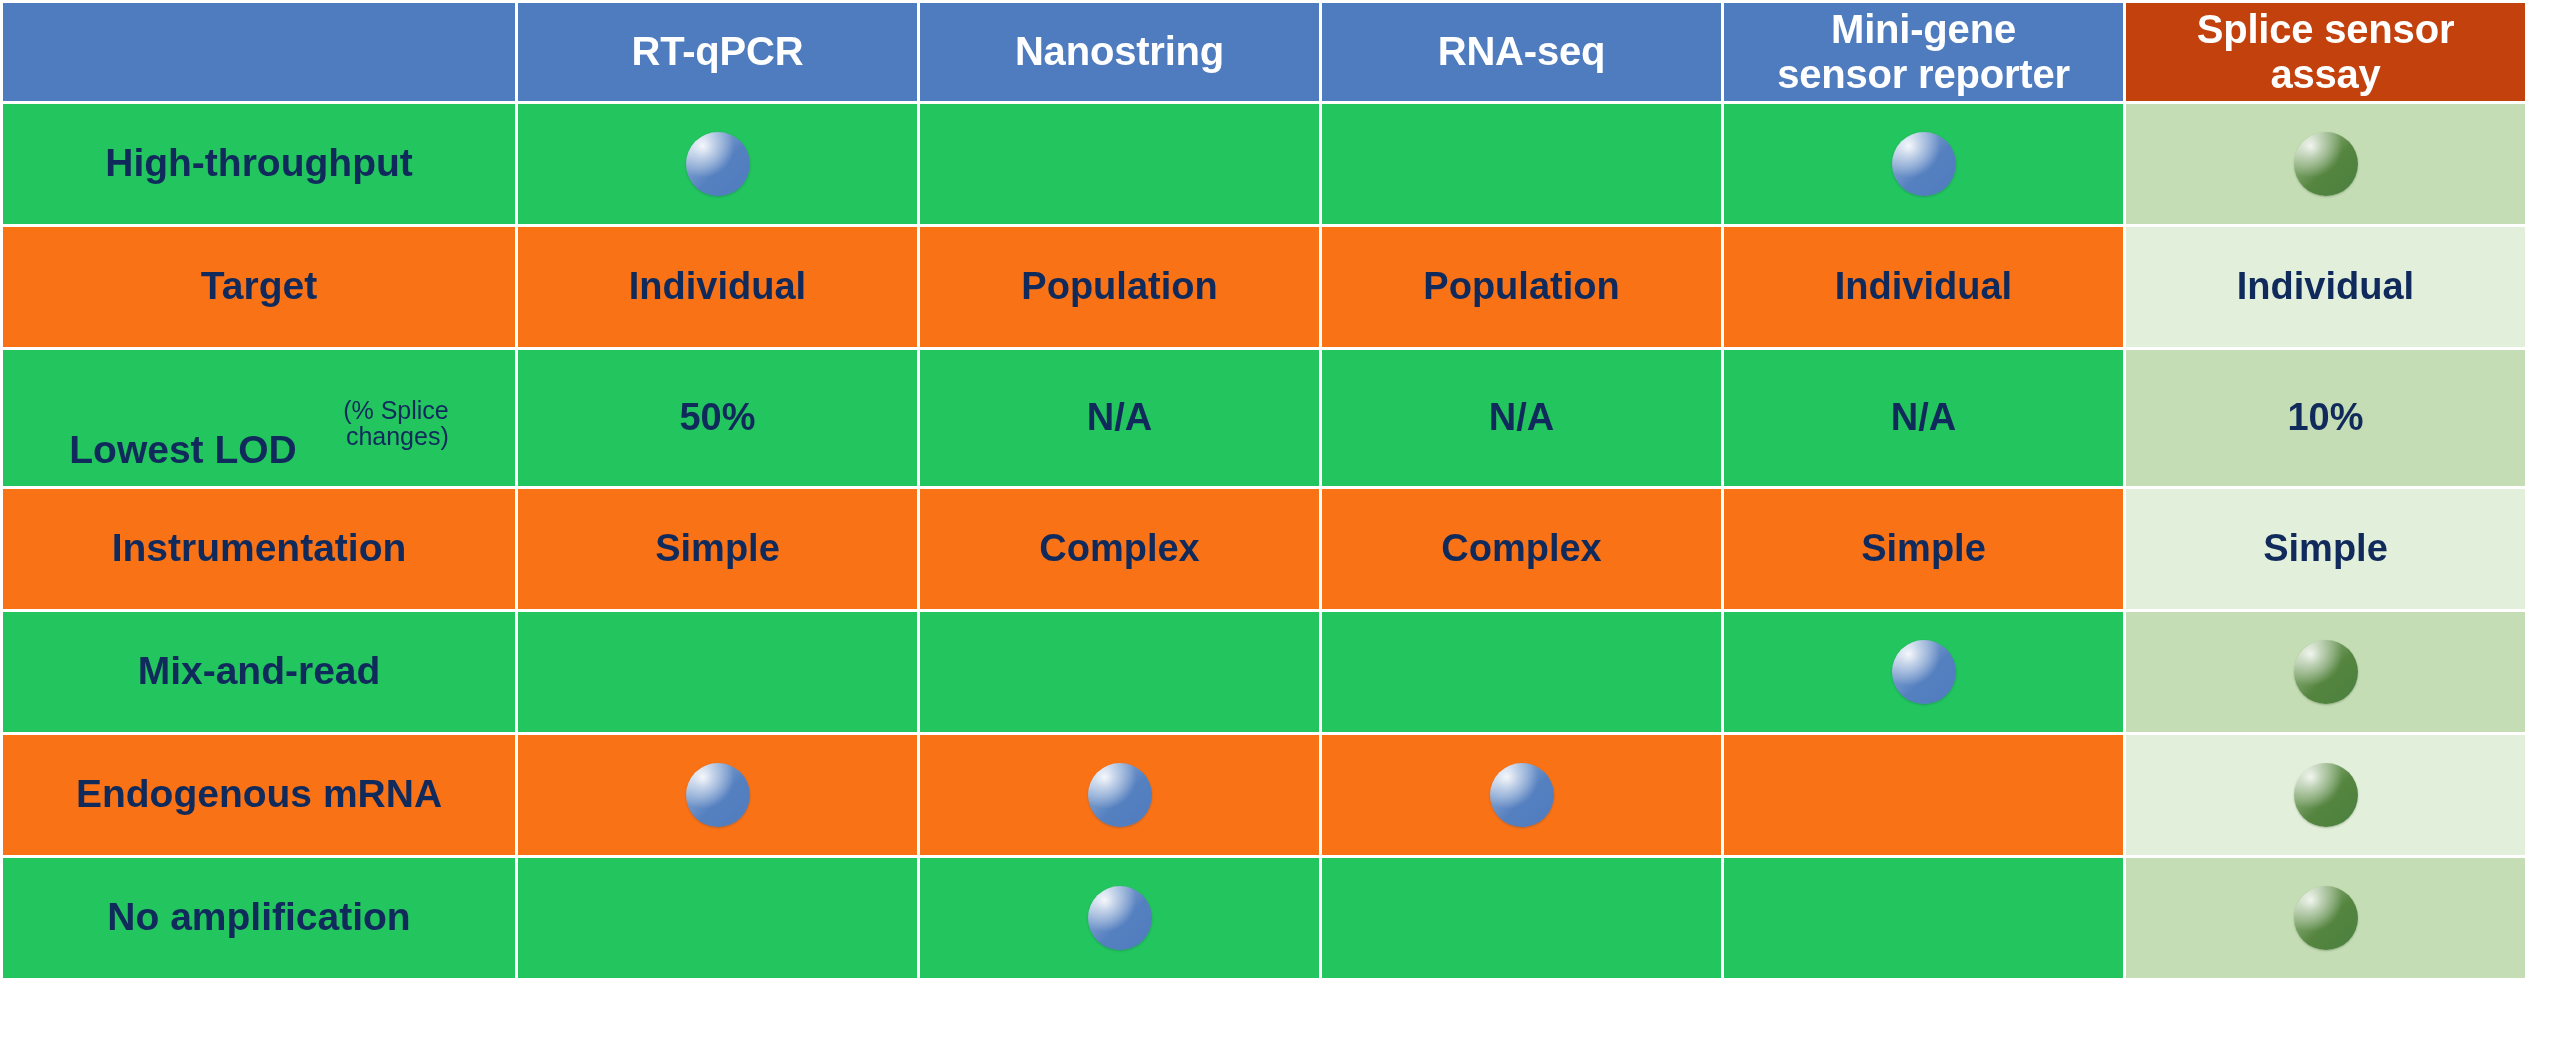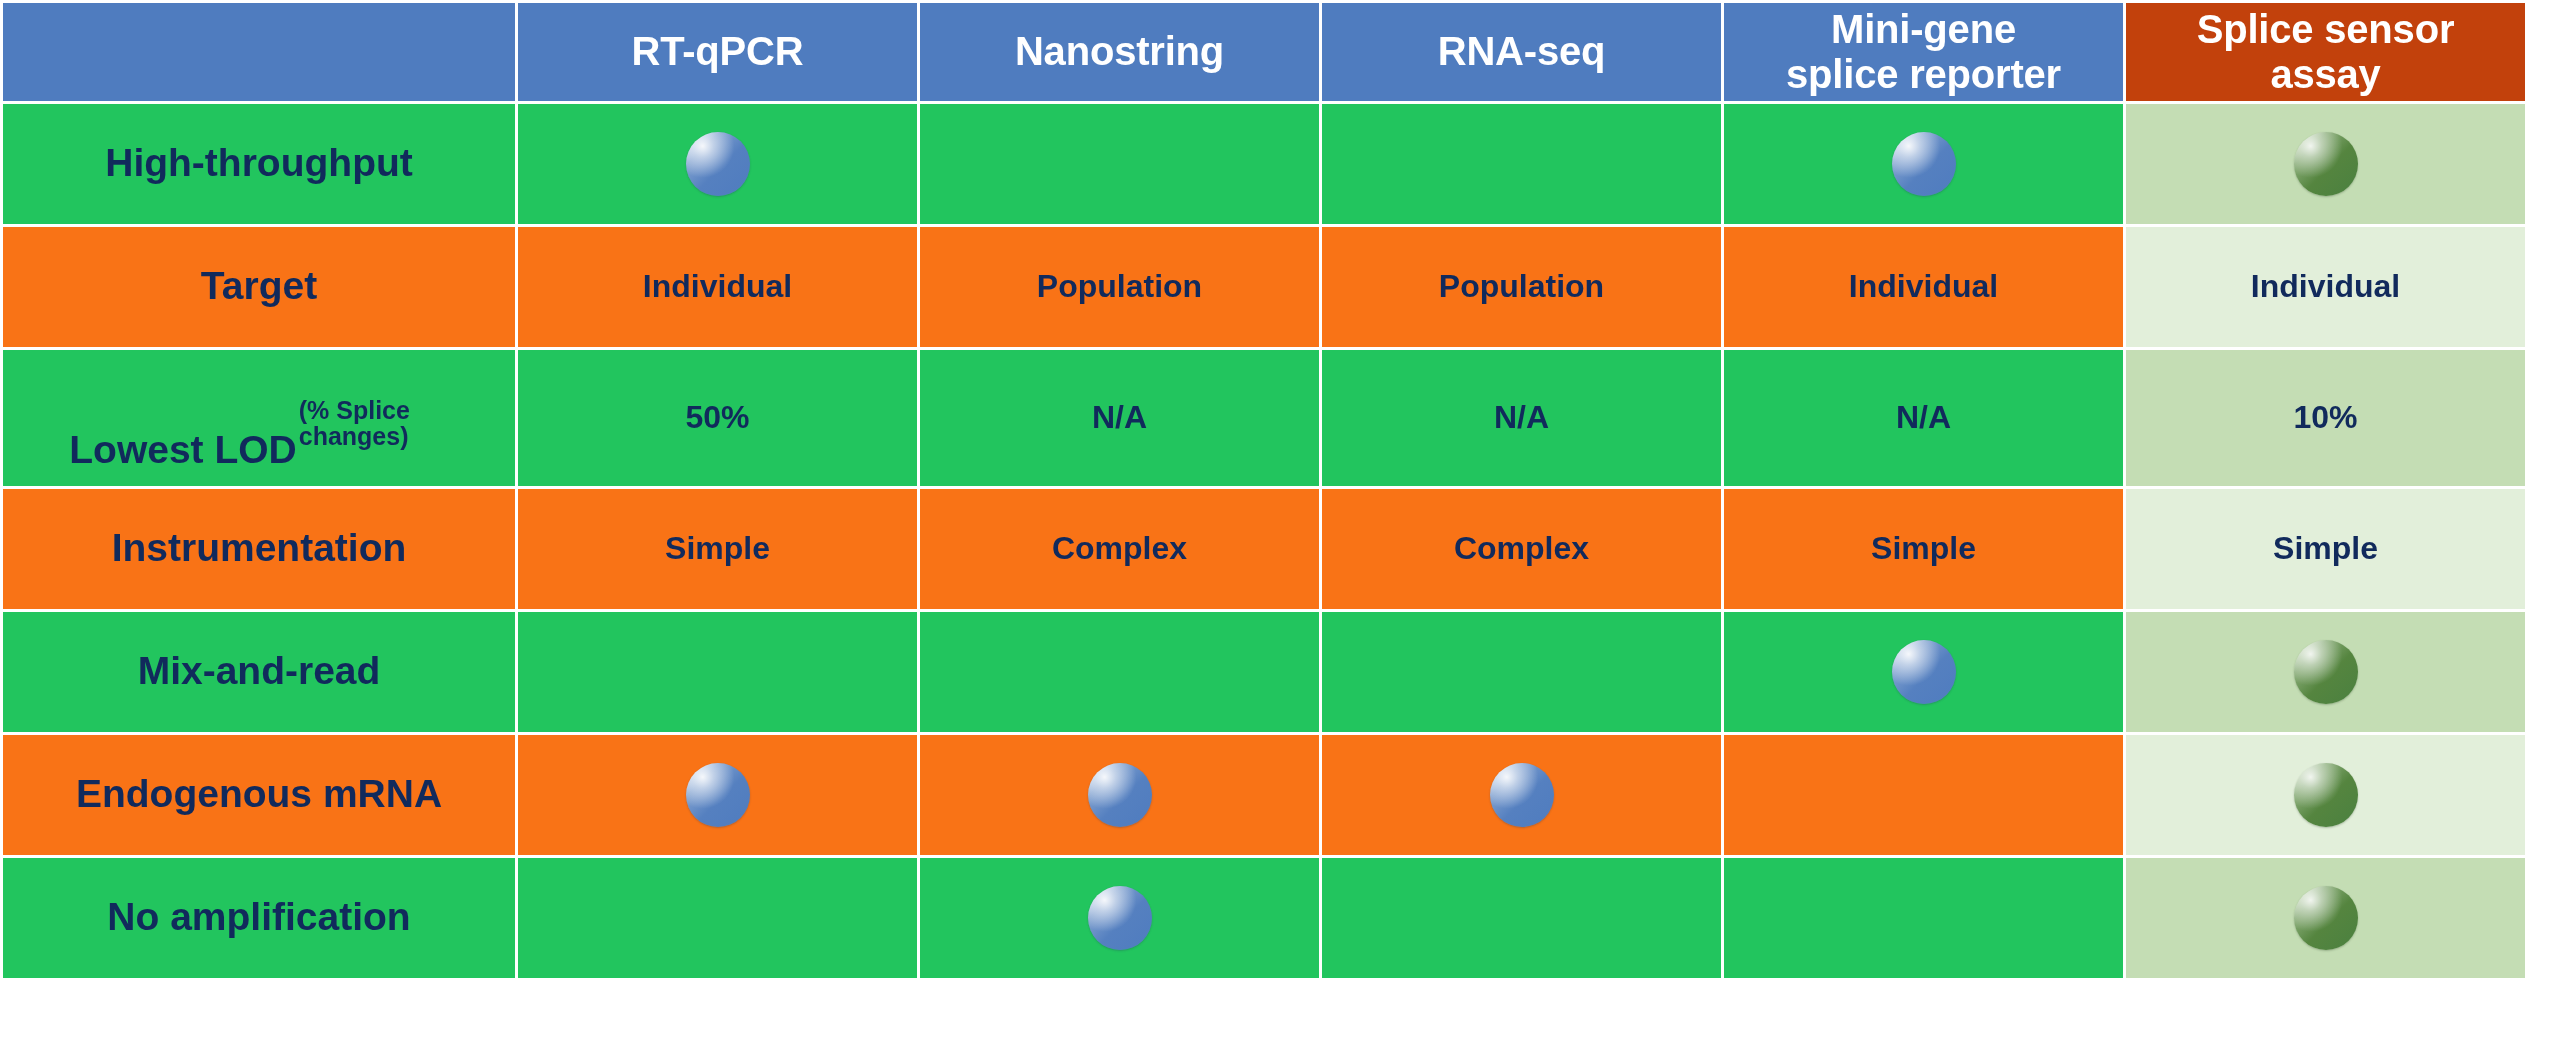--- a/index.html
+++ b/index.html
@@ -143,7 +143,7 @@
         </th>
         <th class="hdr blue">
           <span>Mini-gene</span><br>
-          <span>splice reporter</span>
+          <span>sensor reporter</span>
         </th>
         <th class="hdr green">
           <span>Splice sensor</span><br>

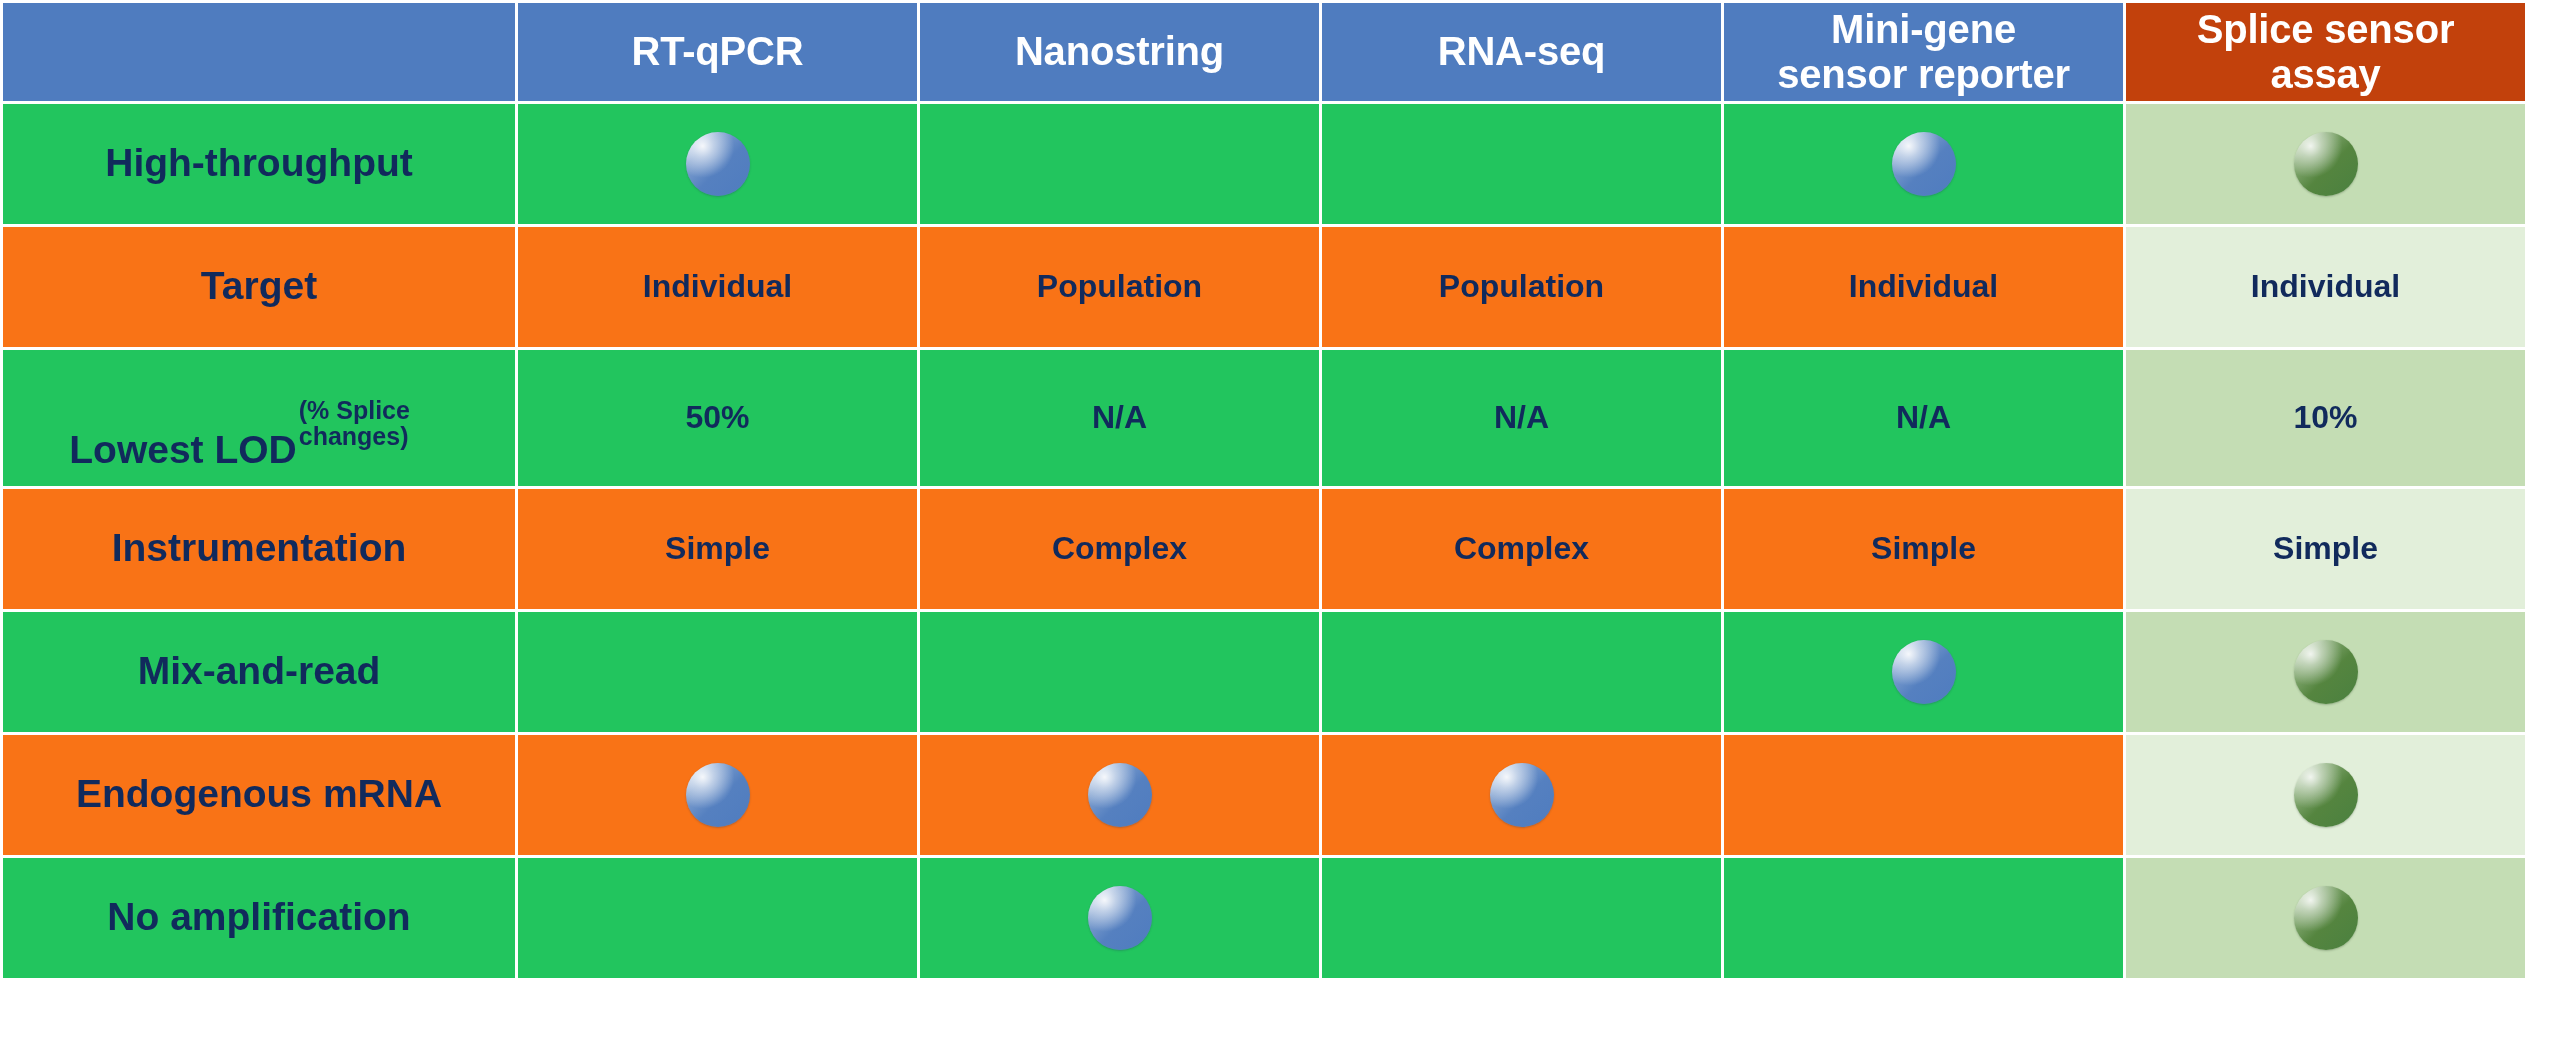--- a/index.html
+++ b/index.html
@@ -56,7 +56,7 @@
     text-align: center;
     color: #112a5c;
     font-weight: bold;
-    font-size: 32px;
+    font-size: 38px;
     line-height: 1.15;
     padding: 2px 8px;
     height: 116px;

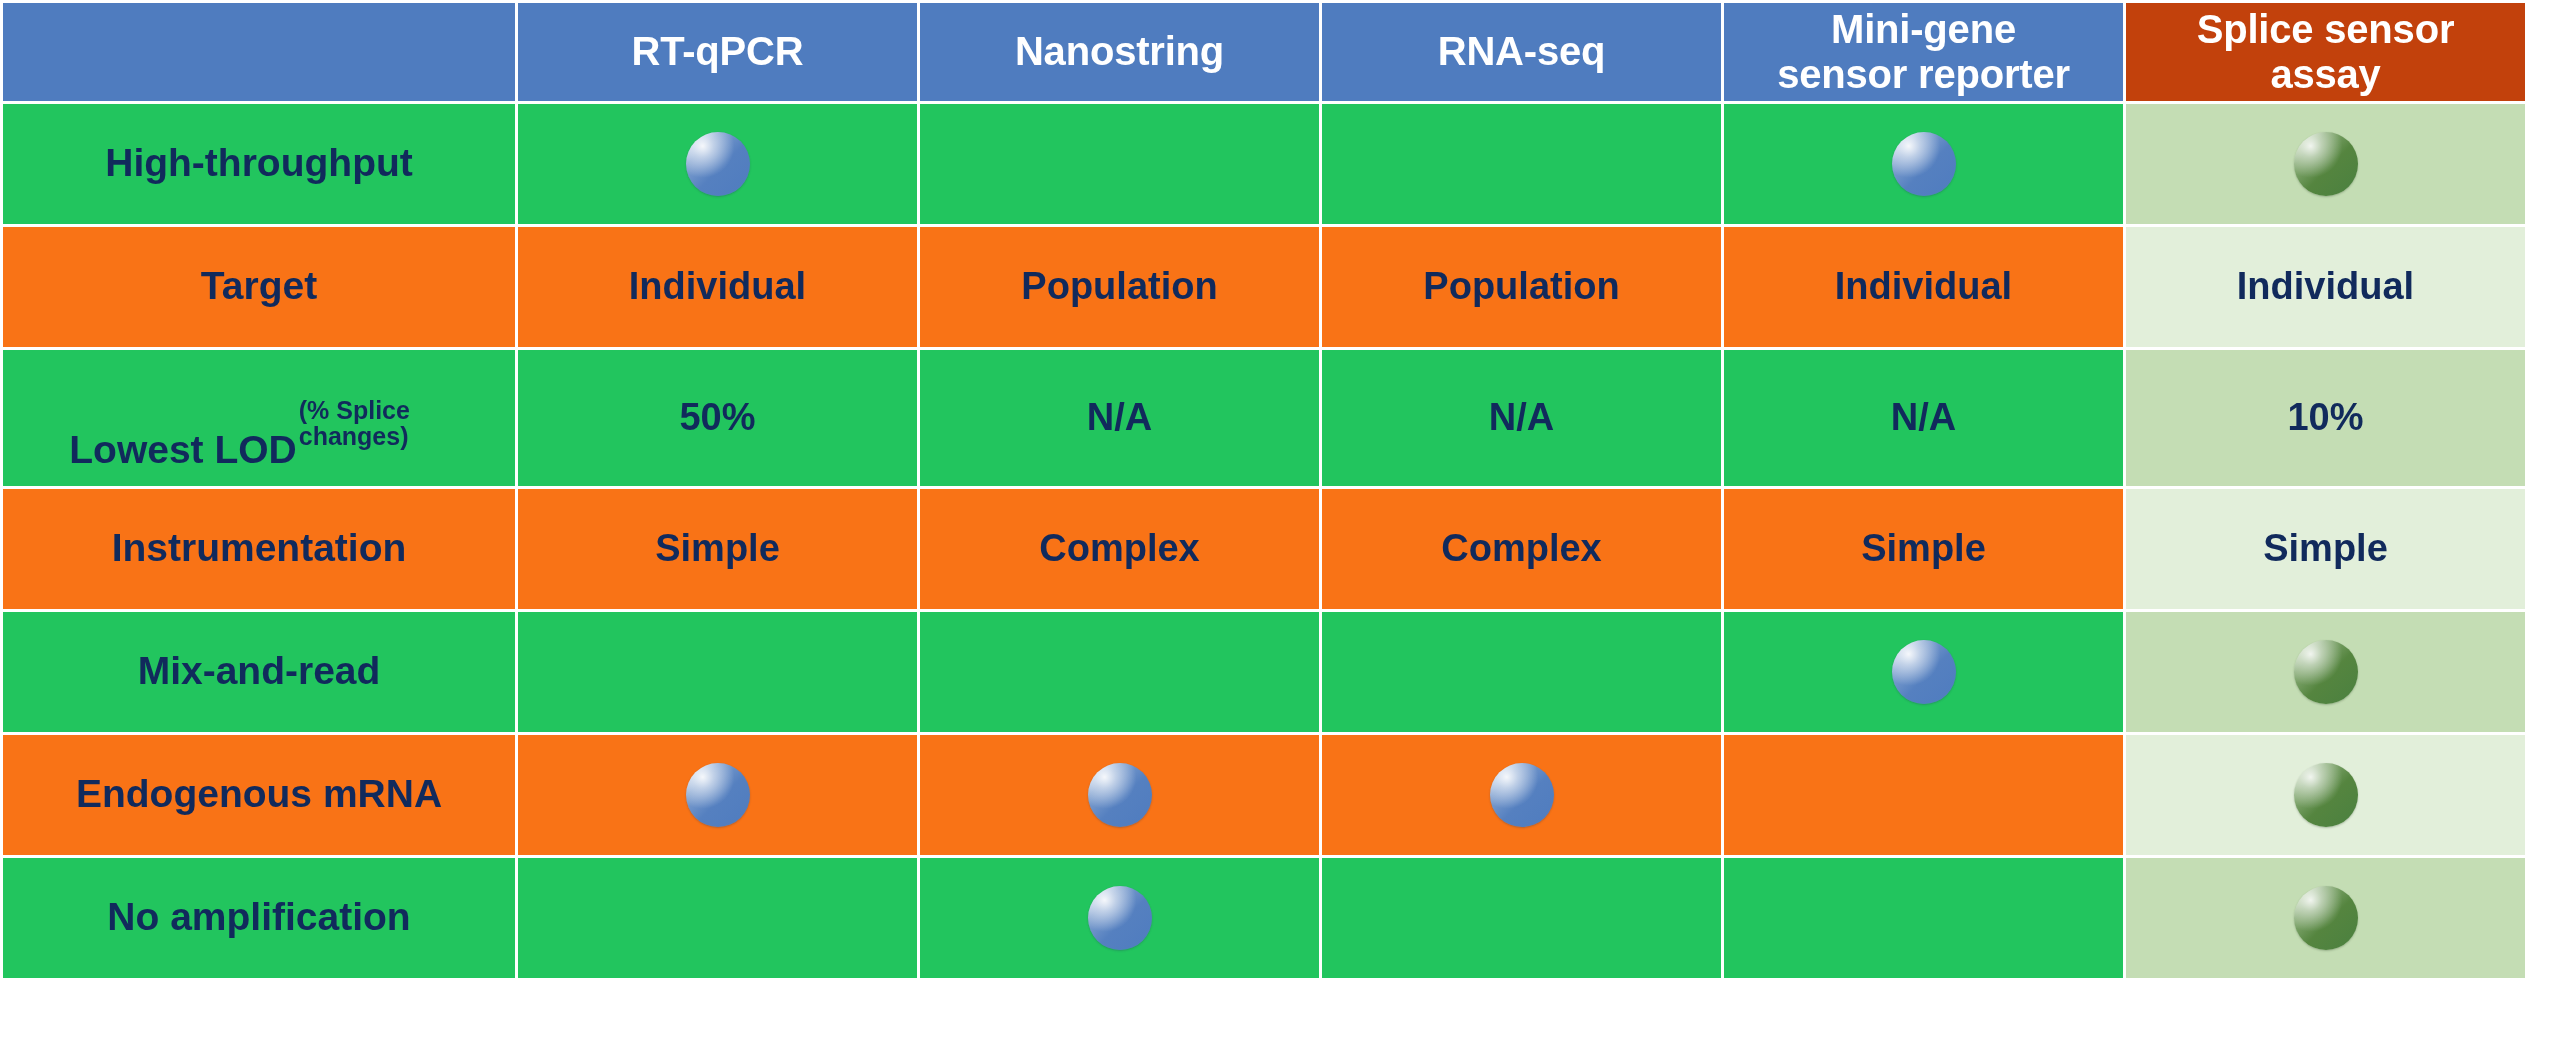--- a/index.html
+++ b/index.html
@@ -79,12 +79,12 @@
   .sup-note {
     display: inline-block;
     vertical-align: super;
-    font-weight: bold;
+    font-weight: normal;
     font-size: 25px;
     line-height: 1.05;
     max-width: 150px;
     white-space: normal;
-    text-align: left;
+    text-align: right;
     margin-left: 2px;
     position: relative;
     top: -4px;

